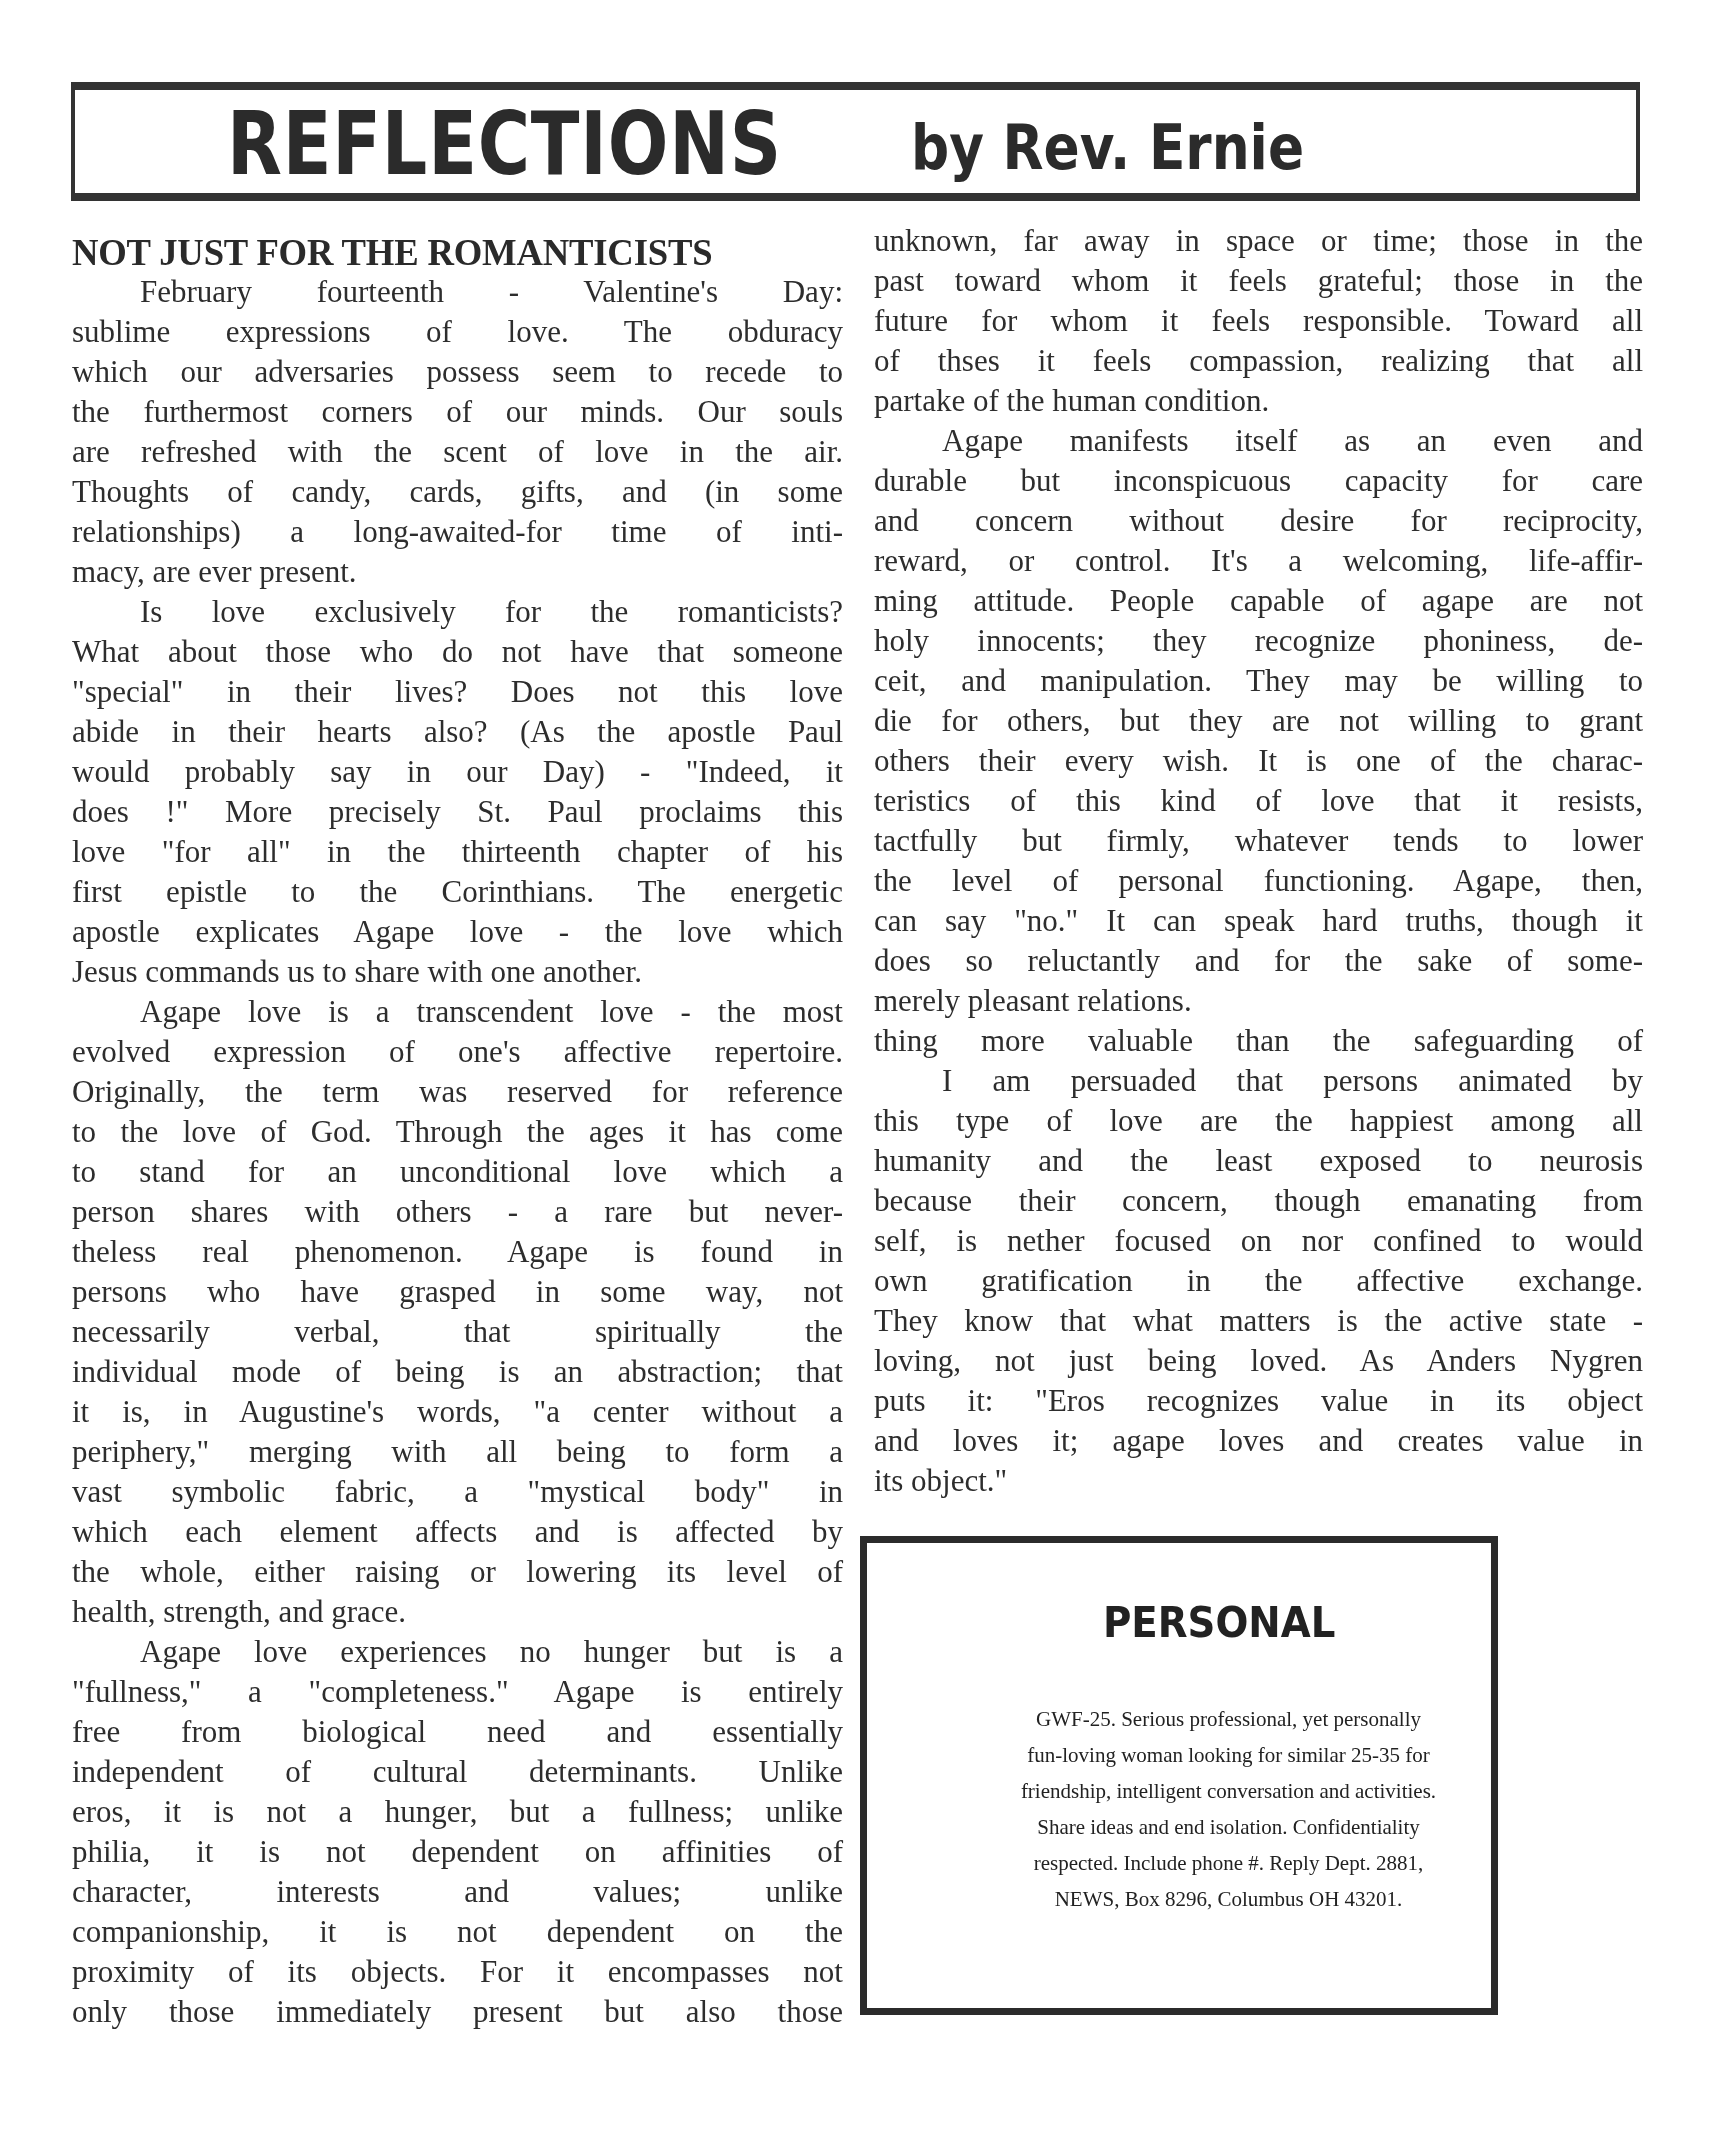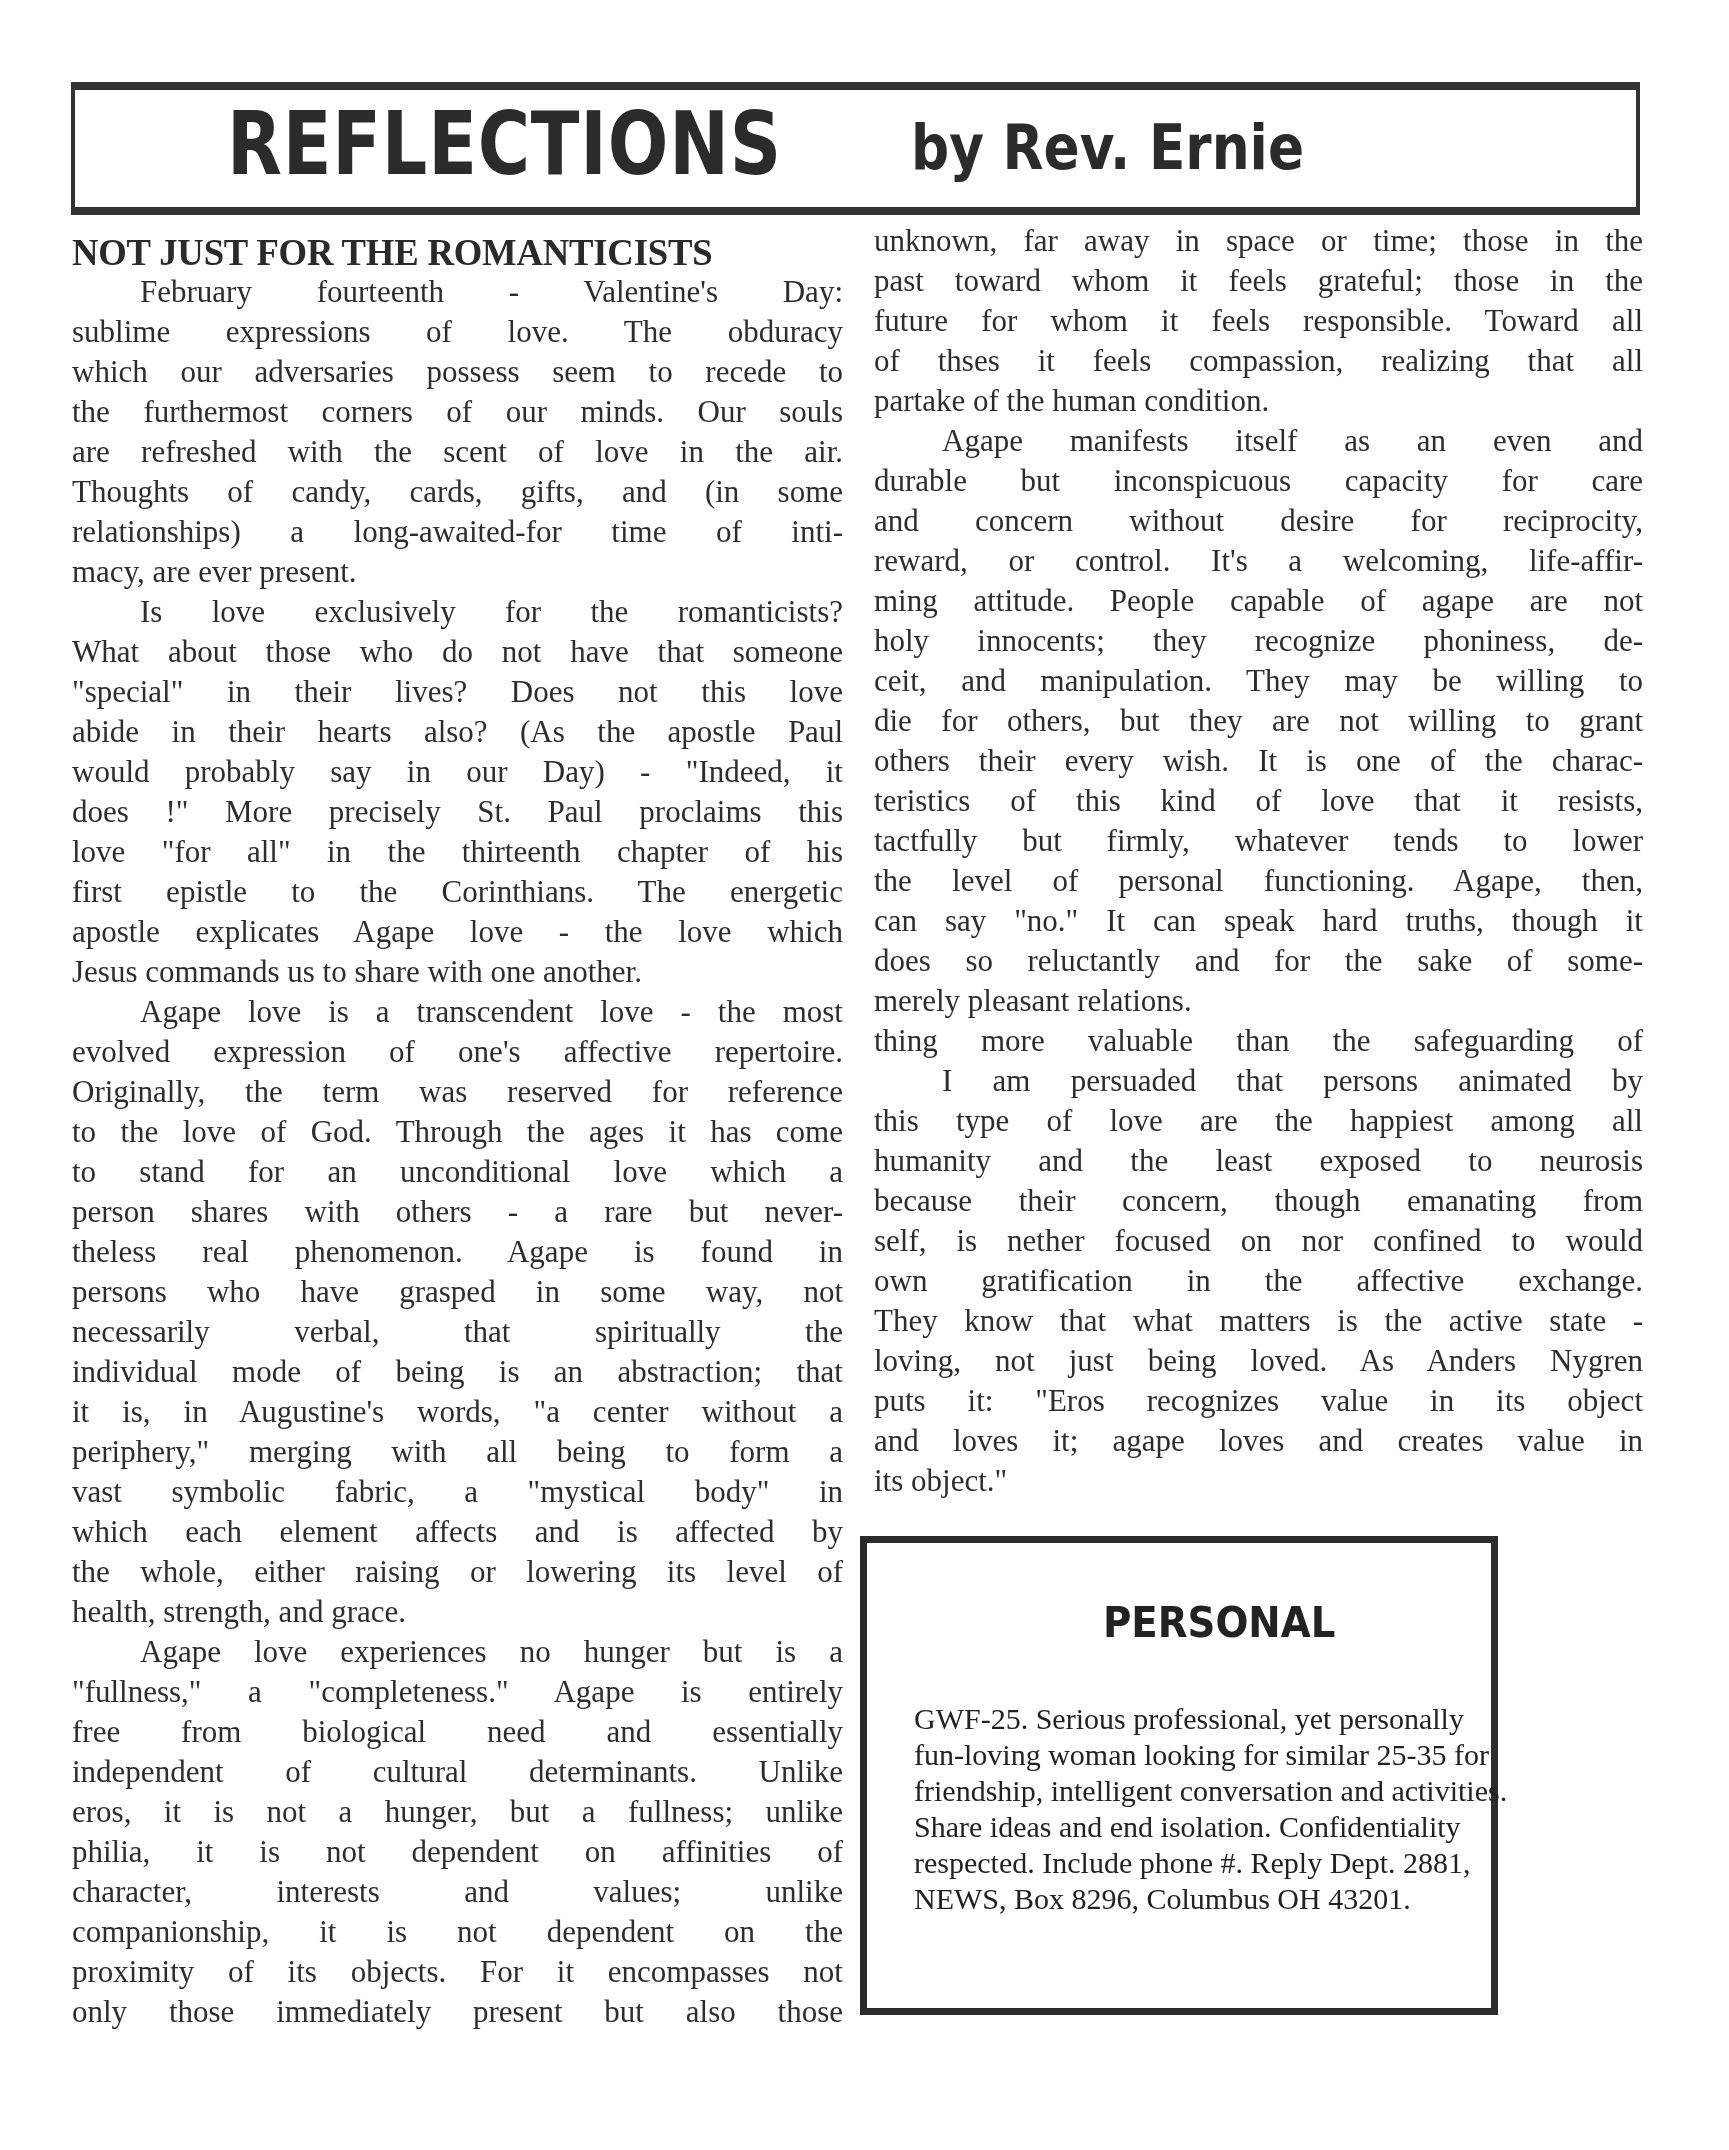--- a/index.html
+++ b/index.html
@@ -7,7 +7,7 @@
 
   
   .banner {
-    position: absolute; left: 71px; top: 82px; width: 1569px; height: 133px;
+    position: absolute; left: 71px; top: 82px; width: 1569px; height: 119px;
     box-sizing: border-box;
     border-top: 8.3px solid #333; border-bottom: 8.3px solid #333;
     border-left: 4.4px solid #333; border-right: 4.4px solid #333;

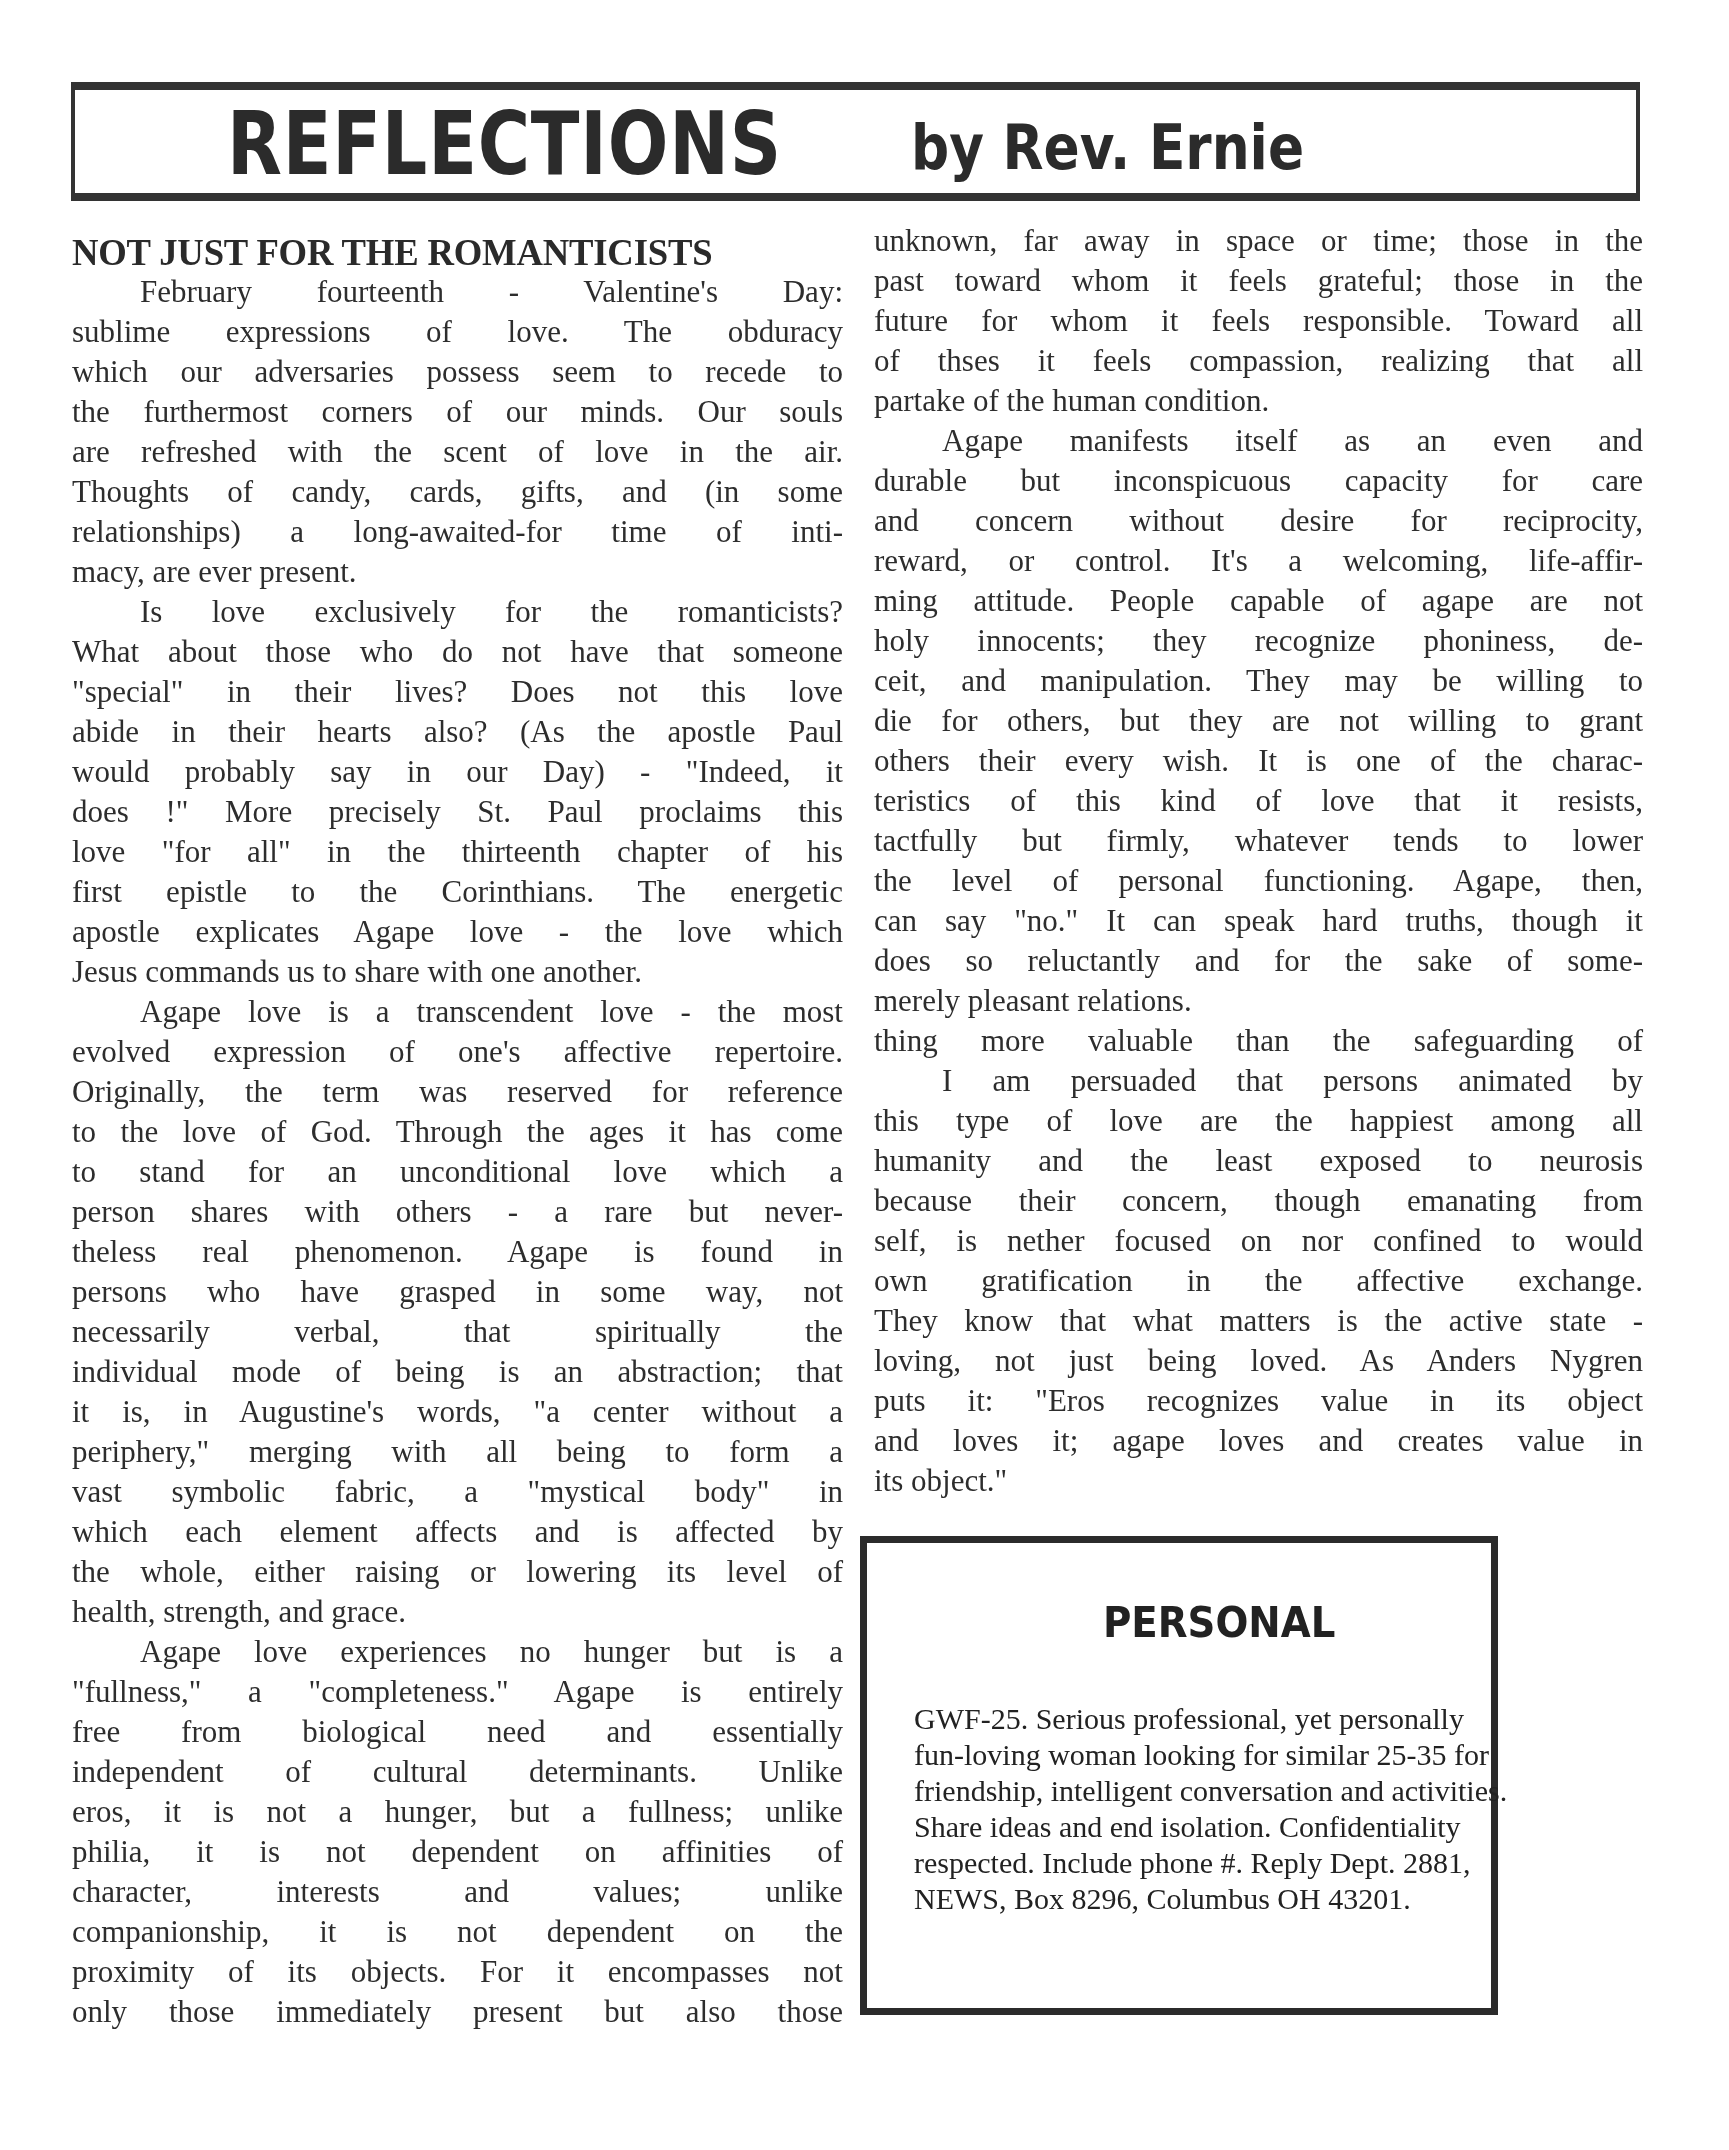--- a/index.html
+++ b/index.html
@@ -59,9 +59,9 @@
     transform: scaleX(0.9); transform-origin: left top; white-space: nowrap;
   }
   .personal-body {
-    position: absolute; left: 47px; top: 158px; width: 691px;
+    position: absolute; left: 16px; top: 158px; width: 691px;
     font-family: "Liberation Serif", "DejaVu Serif", serif;
-    font-size: 30px; line-height: 36px; color: #222;
+    font-size: 21px; line-height: 36px; color: #222; text-align: center;
   }
   .personal-body .pline { display: block; white-space: nowrap; }
 </style>

